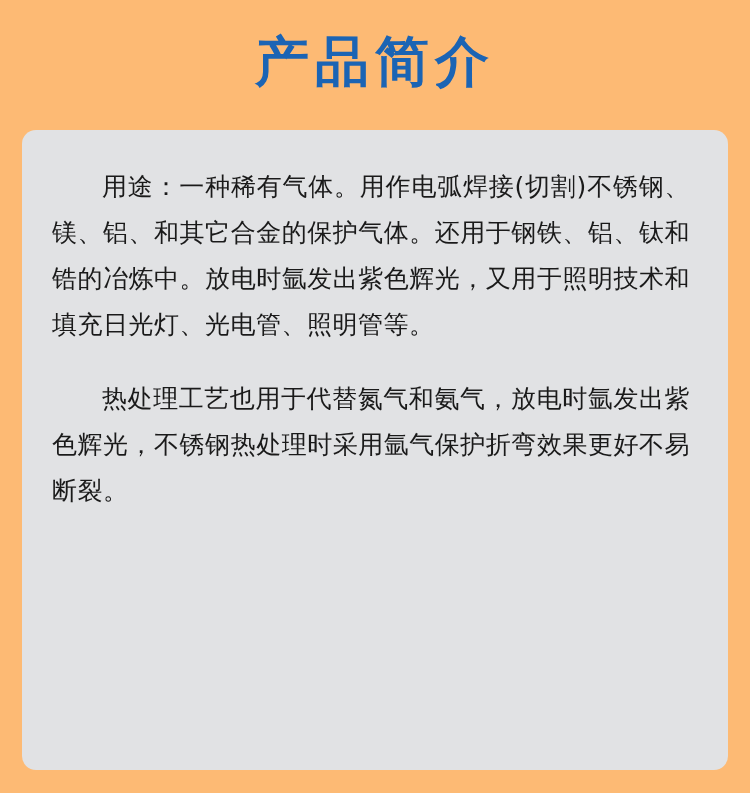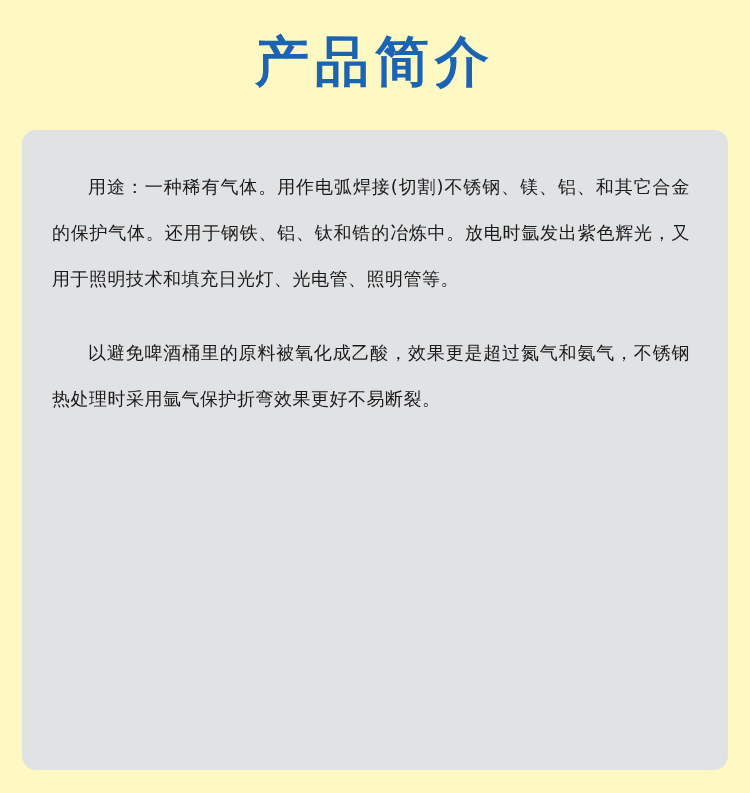--- a/index.html
+++ b/index.html
@@ -17,7 +17,7 @@
     position: relative;
     width: 750px;
     height: 793px;
-    background: #fef9c3;
+    background: #fdba74;
     box-sizing: border-box;
   }
   .title {

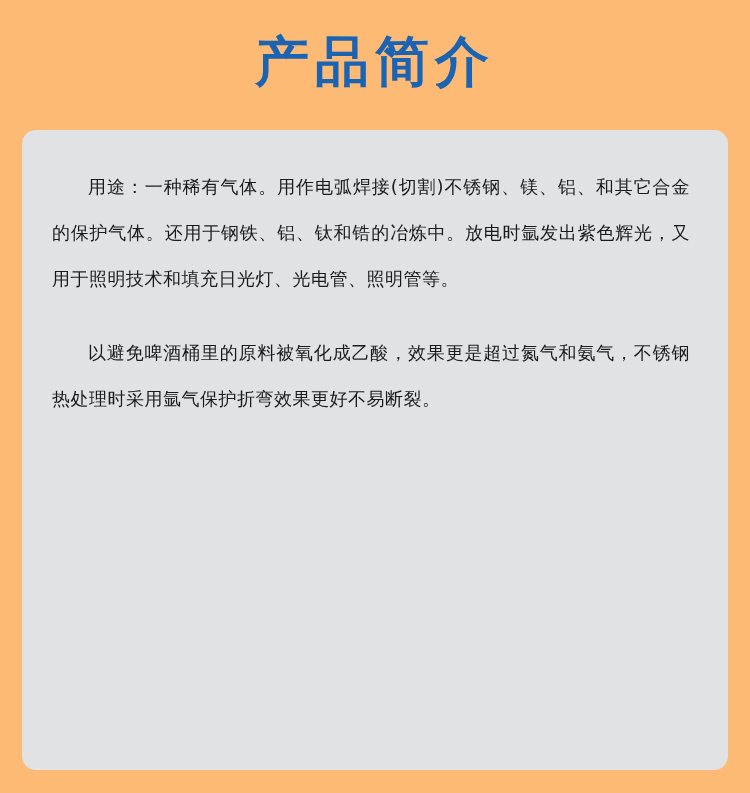--- a/index.html
+++ b/index.html
@@ -40,7 +40,7 @@
   }
   .para {
     color: #1a1a1a;
-    font-size: 18px;
+    font-size: 25px;
     line-height: 46px;
     text-align: justify;
     text-indent: 2em;

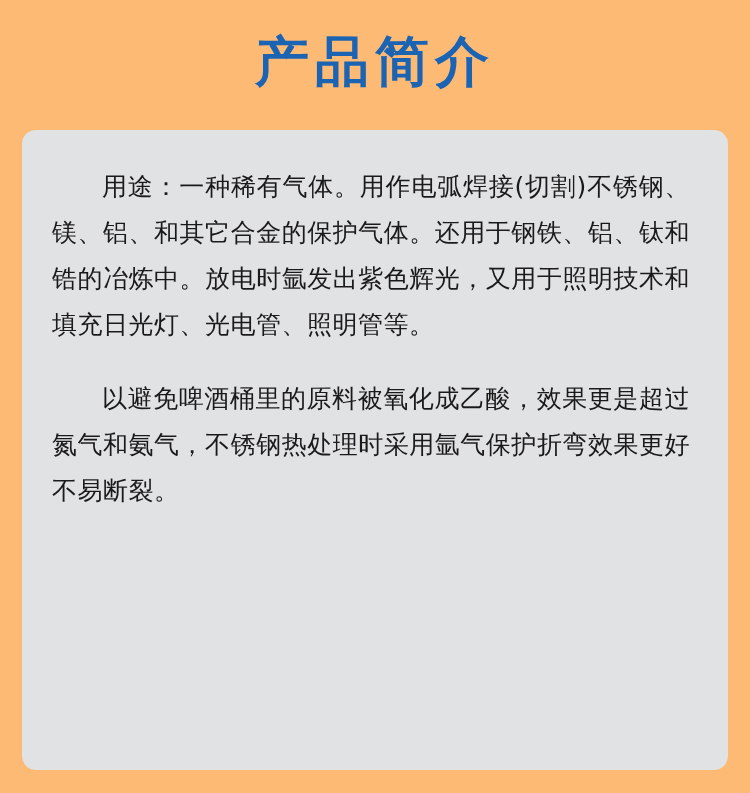--- a/index.html
+++ b/index.html
@@ -60,7 +60,7 @@
 
   <div class="panel">
     <p class="para">用途：一种稀有气体。用作电弧焊接(切割)不锈钢、镁、铝、和其它合金的保护气体。还用于钢铁、铝、钛和锆的冶炼中。放电时氩发出紫色辉光，又用于照明技术和填充日光灯、光电管、照明管等。</p>
-    <p class="para">以避免啤酒桶里的原料被氧化成乙酸，效果更是超过氮气和氨气，不锈钢热处理时采用氩气保护折弯效果更好不易断裂。</p>
+    <p class="para">热处理工艺也用于代替氮气和氨气，放电时氩发出紫色辉光，不锈钢热处理时采用氩气保护折弯效果更好不易断裂。</p>
   </div>
 
 </div>

